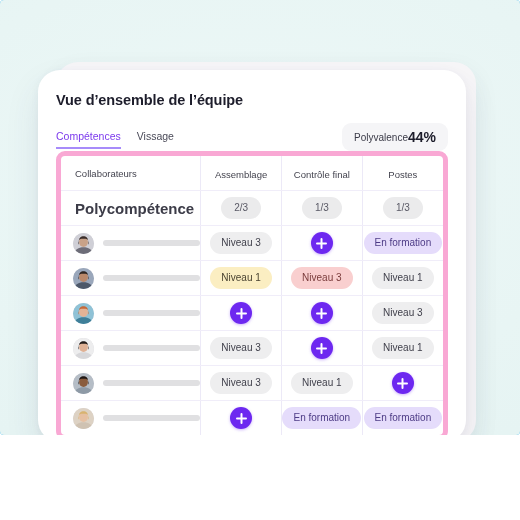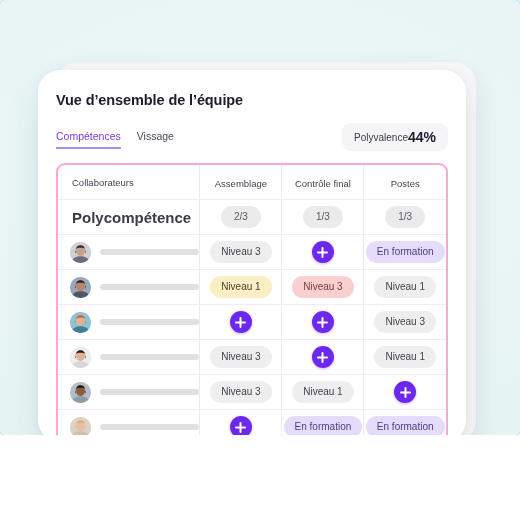--- a/index.html
+++ b/index.html
@@ -120,8 +120,8 @@
 
   
   .table-wrap {
-    margin-top: 12px;
-    border: 2px solid #f9a8d4;
+    margin-top: 0;
+    border: 5px solid #f9a8d4;
     border-radius: 9px;
     overflow: hidden;
     background: #ffffff;

